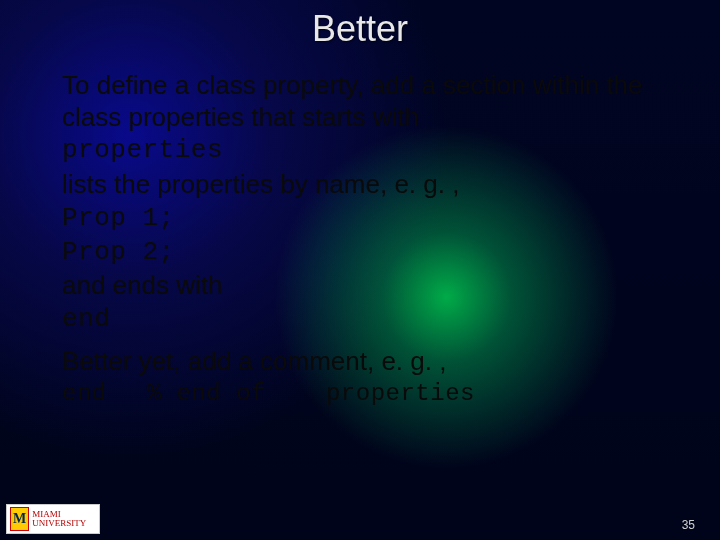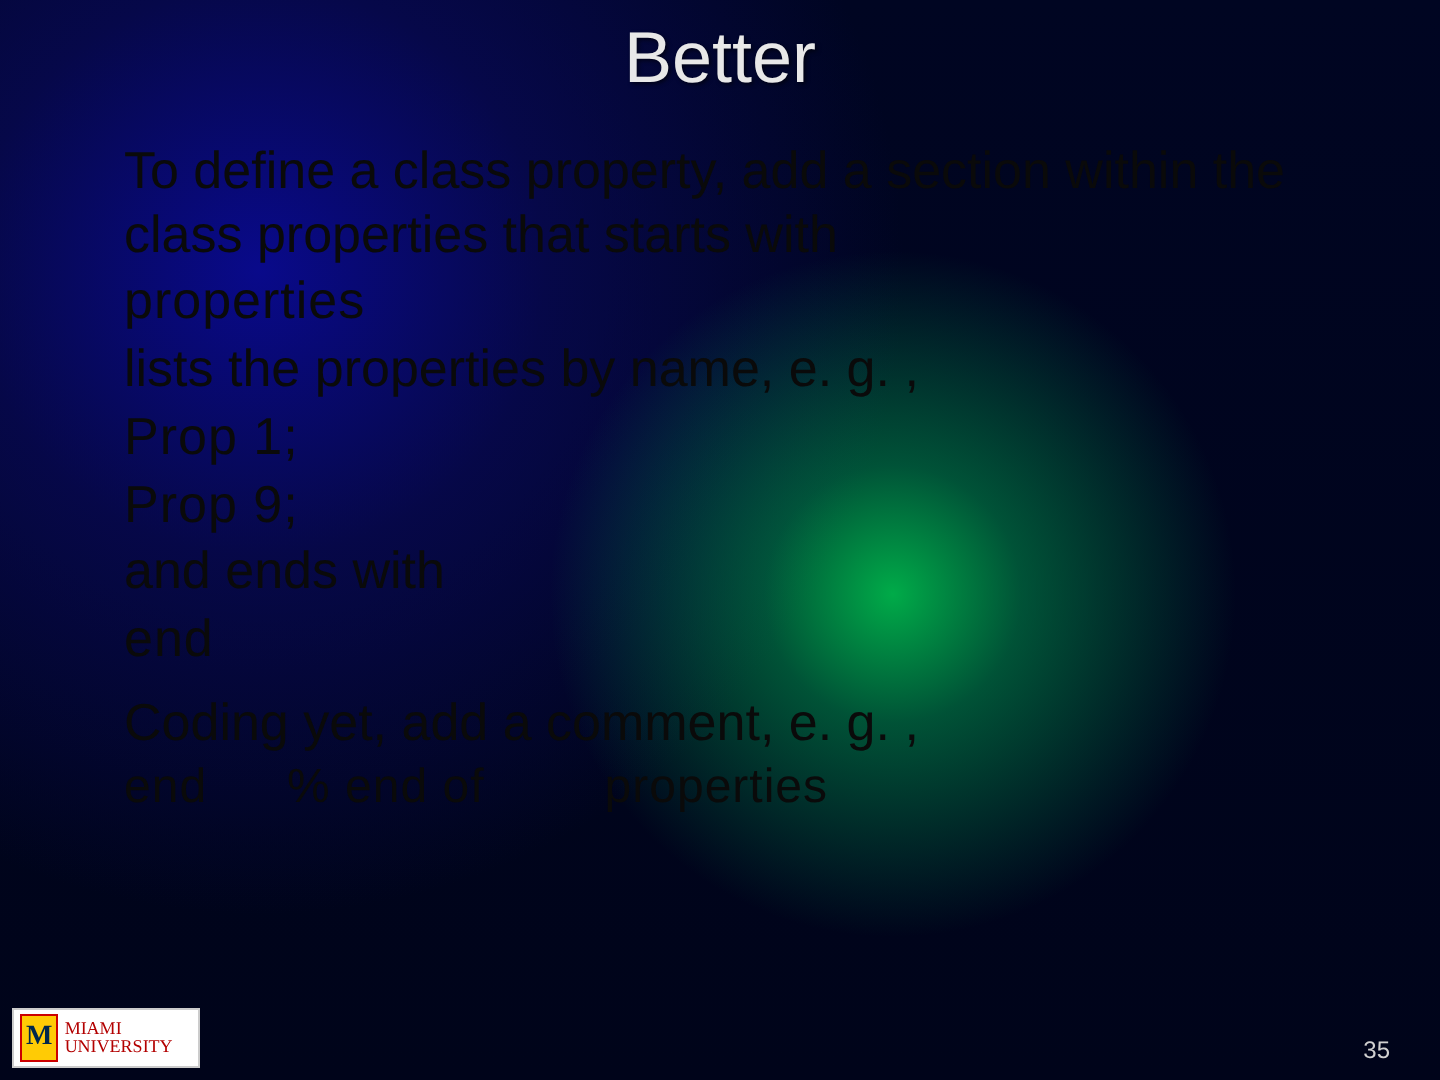--- a/index.html
+++ b/index.html
@@ -44,7 +44,7 @@
     margin-bottom: 2px;
   }
   .mono {
-    font-family: Liberation Sans, sans-serif;
+    font-family: Liberation Mono, monospace;
     letter-spacing: 0.5px;
   }
   .gap {

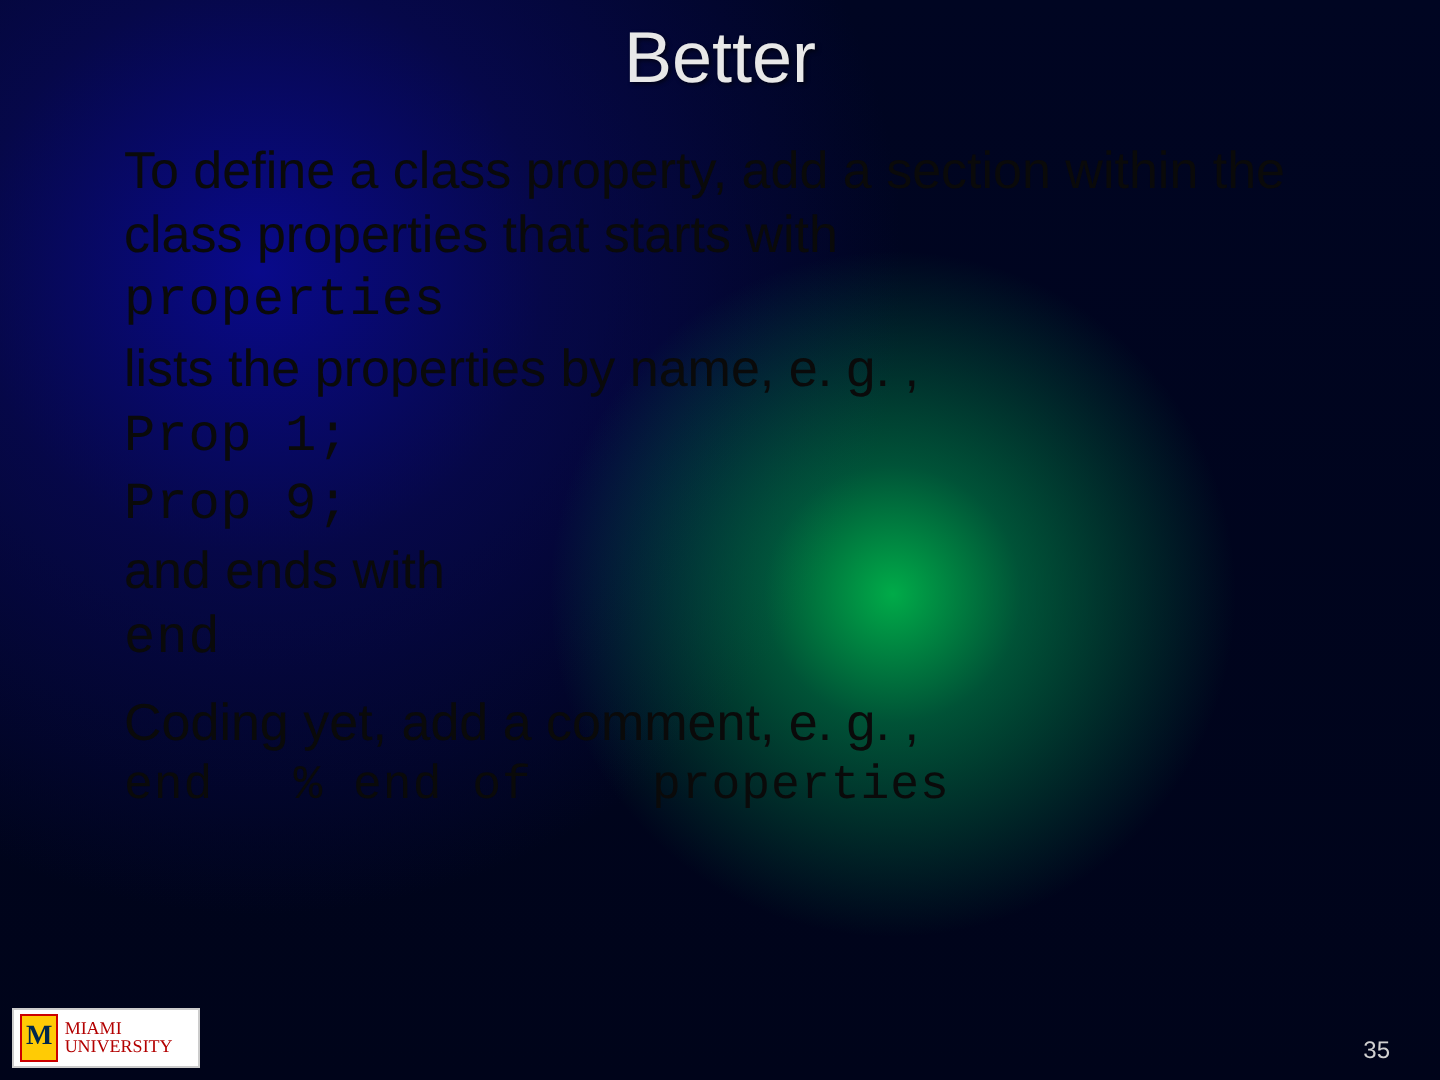--- a/index.html
+++ b/index.html
@@ -109,7 +109,7 @@
     <div class="para mono">properties</div>
     <div class="para">lists the properties by name, e. g. ,</div>
     <div class="para mono">Prop 1;</div>
-    <div class="para mono">Prop 9;</div>
+    <div class="para mono">Prop 2;</div>
     <div class="para">and ends with</div>
     <div class="para mono">end</div>
     <div class="para gap">Coding yet, add a comment, e. g. ,</div>

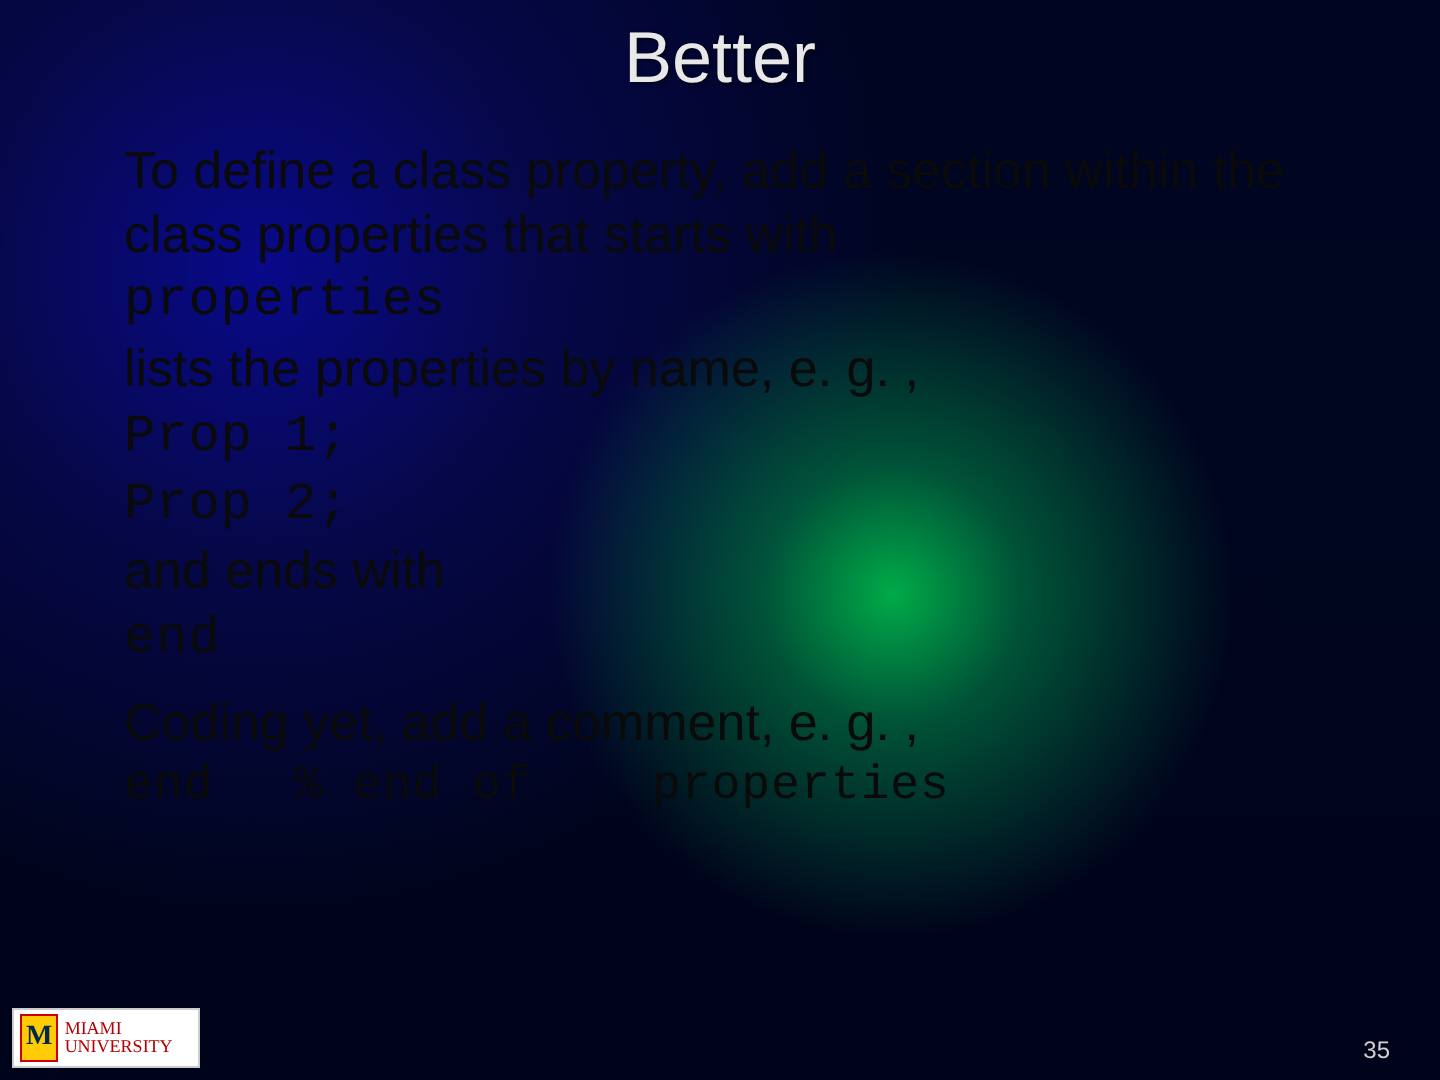--- a/index.html
+++ b/index.html
@@ -112,7 +112,7 @@
     <div class="para mono">Prop 2;</div>
     <div class="para">and ends with</div>
     <div class="para mono">end</div>
-    <div class="para gap">Coding yet, add a comment, e. g. ,</div>
+    <div class="para gap">Better yet, add a comment, e. g. ,</div>
     <div class="para mono lastline">
       <span>end</span><span class="sp1"></span><span>% end of</span><span class="sp2"></span><span>properties</span>
     </div>

